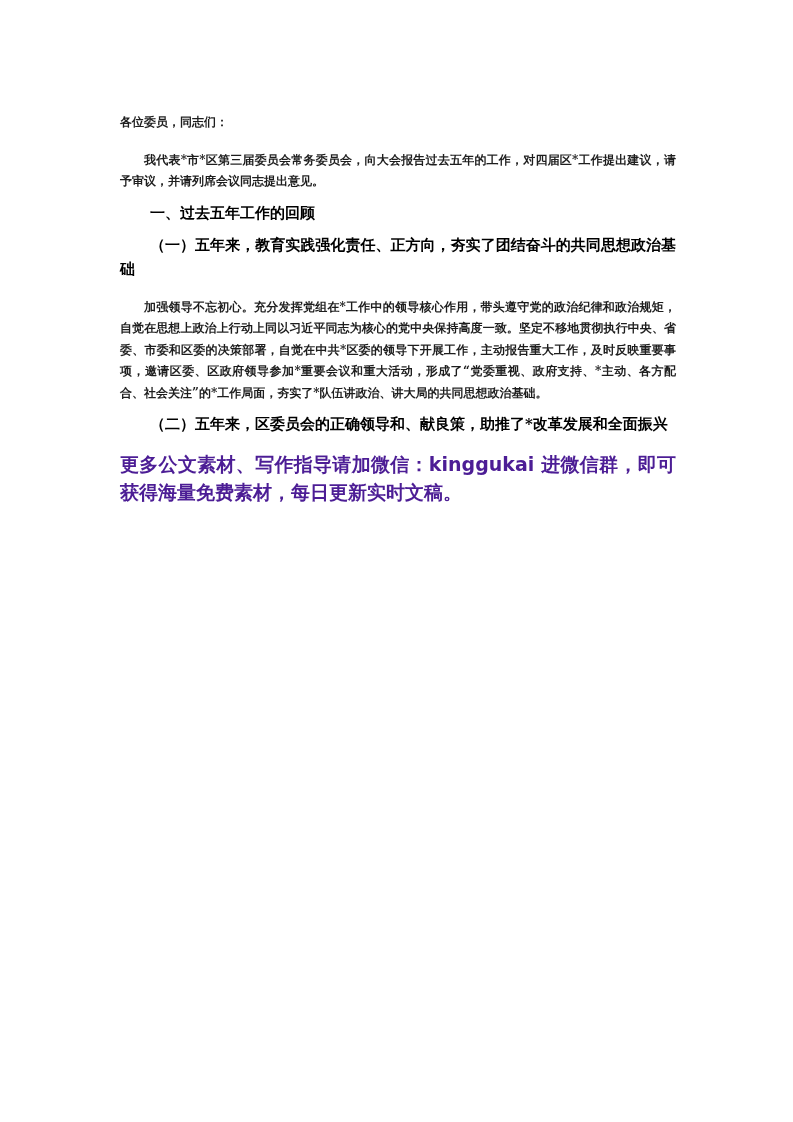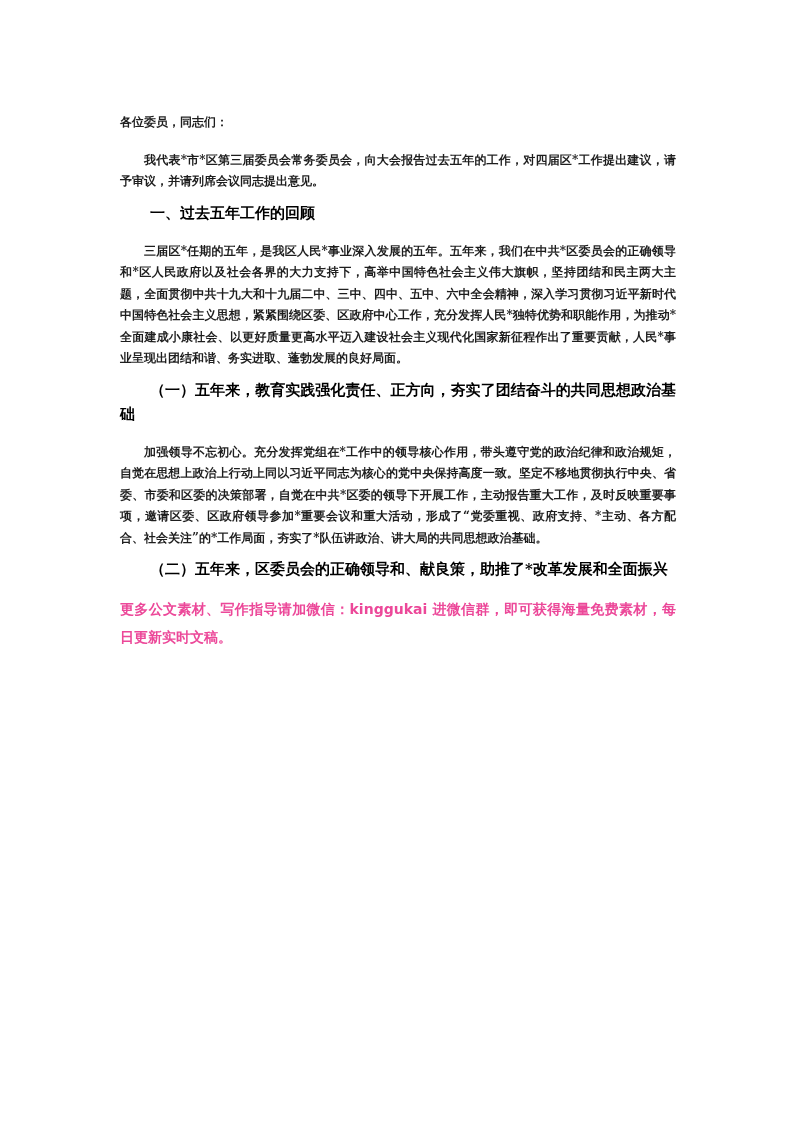--- a/index.html
+++ b/index.html
@@ -59,7 +59,6 @@
 
   <p class="heading">一、过去五年工作的回顾</p>
 
-  <p class="body-text indent">三届区*任期的五年，是我区人民*事业深入发展的五年。五年来，我们在中共*区委员会的正确领导和*区人民政府以及社会各界的大力支持下，高举中国特色社会主义伟大旗帜，坚持团结和民主两大主题，全面贯彻中共十九大和十九届二中、三中、四中、五中、六中全会精神，深入学习贯彻习近平新时代中国特色社会主义思想，紧紧围绕区委、区政府中心工作，充分发挥人民*独特优势和职能作用，为推动*全面建成小康社会、以更好质量更高水平迈入建设社会主义现代化国家新征程作出了重要贡献，人民*事业呈现出团结和谐、务实进取、蓬勃发展的良好局面。</p>
 
   <p class="heading">（一）五年来，教育实践强化责任、正方向，夯实了团结奋斗的共同思想政治基础</p>
 

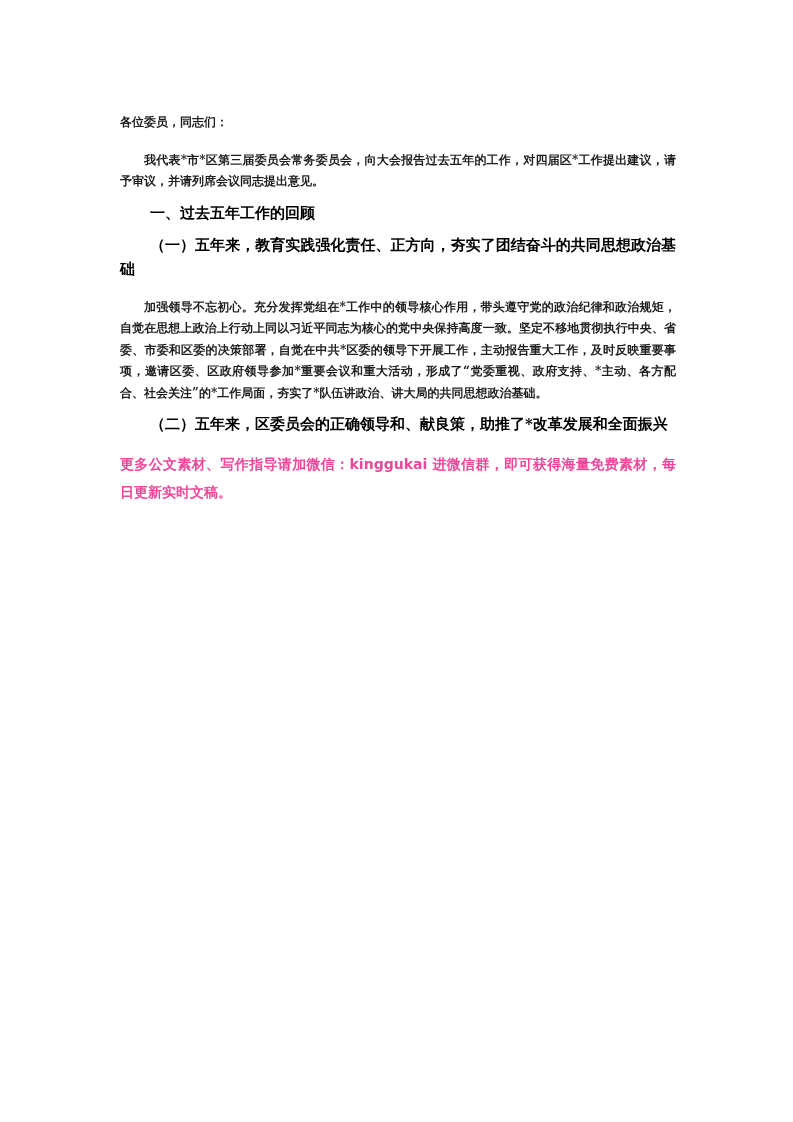--- a/index.html
+++ b/index.html
@@ -41,8 +41,8 @@
   .promo {
     font-family: "DejaVu Sans", "Liberation Sans", sans-serif;
     font-weight: bold;
-    color: #ec4899;
-    font-size: 14px;
+    color: #4c1d95;
+    font-size: 19px;
     line-height: 28px;
     text-align: justify;
     margin: 14px 0 0 0;

